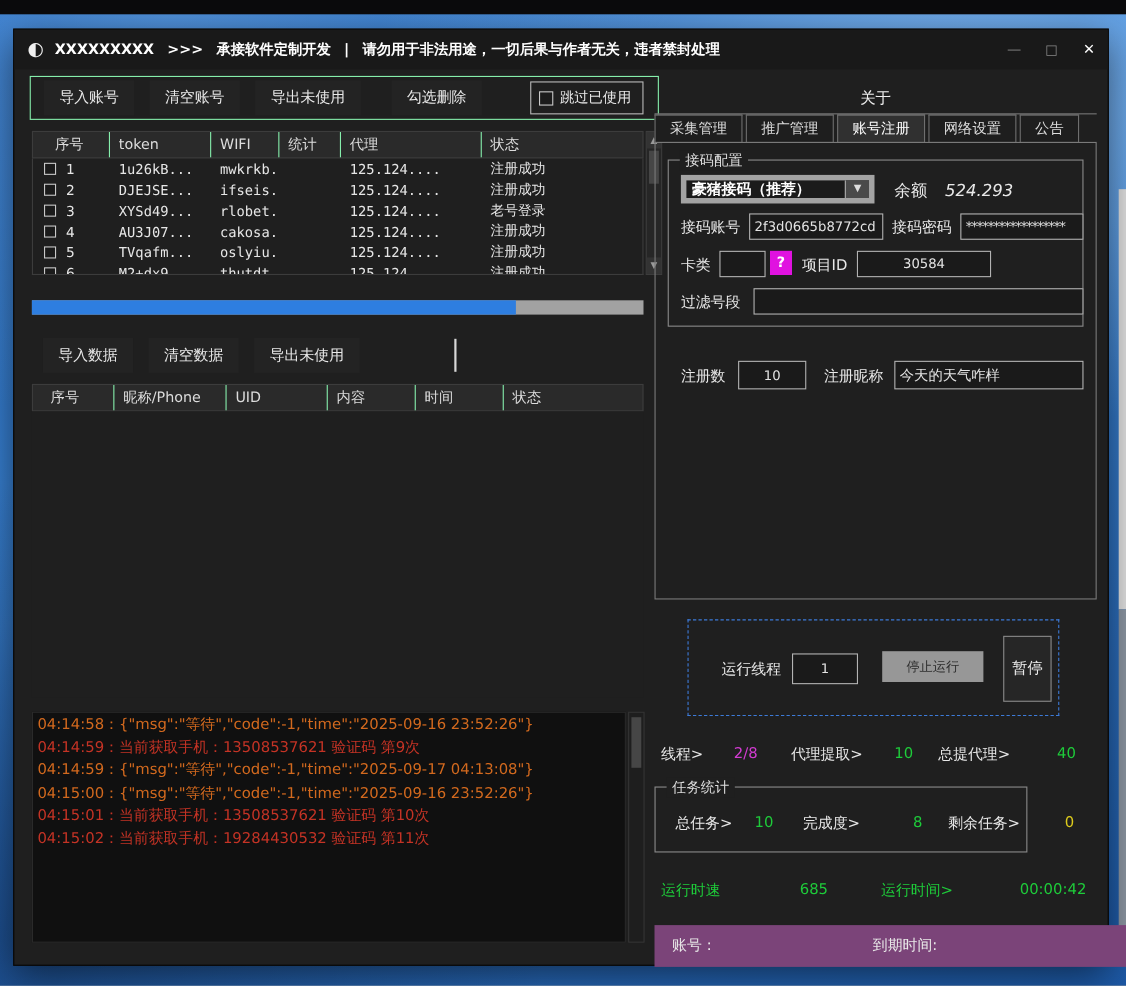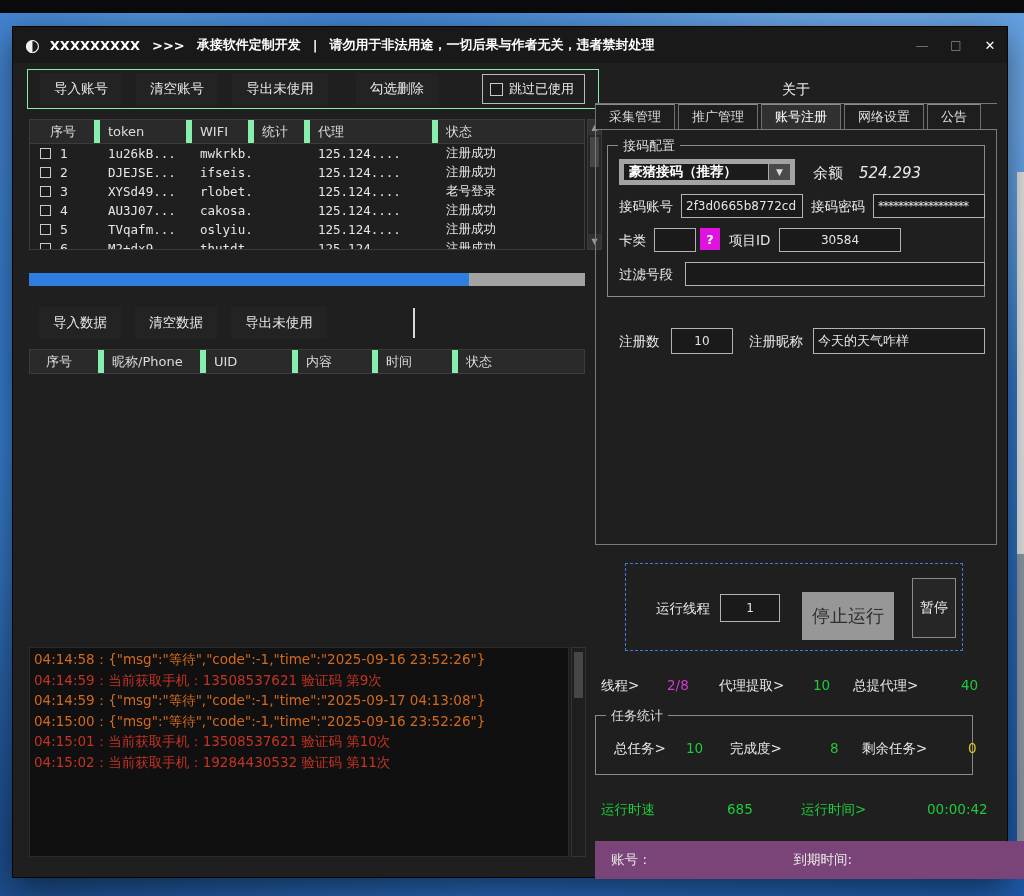--- a/index.html
+++ b/index.html
@@ -48,7 +48,7 @@
 
   
   .thead { display:grid; background:#2a2a2a; border:1px solid #3c3c3c; height:25px; }
-  .thead > div { border-right:6px solid #86efac; color:#dcdcdc; font-size:13px; line-height:23px; padding-left:8px; overflow:hidden; white-space:nowrap; }
+  .thead > div { border-right:1px solid #86efac; color:#dcdcdc; font-size:13px; line-height:23px; padding-left:8px; overflow:hidden; white-space:nowrap; }
   .grid-acct { grid-template-columns:70px 92px 62px 56px 128px 1fr; }
   .grid-user { grid-template-columns:74px 102px 92px 80px 80px 1fr; }
   .tbody-acct { left:16px; top:117px; width:556px; height:106px; overflow:hidden;

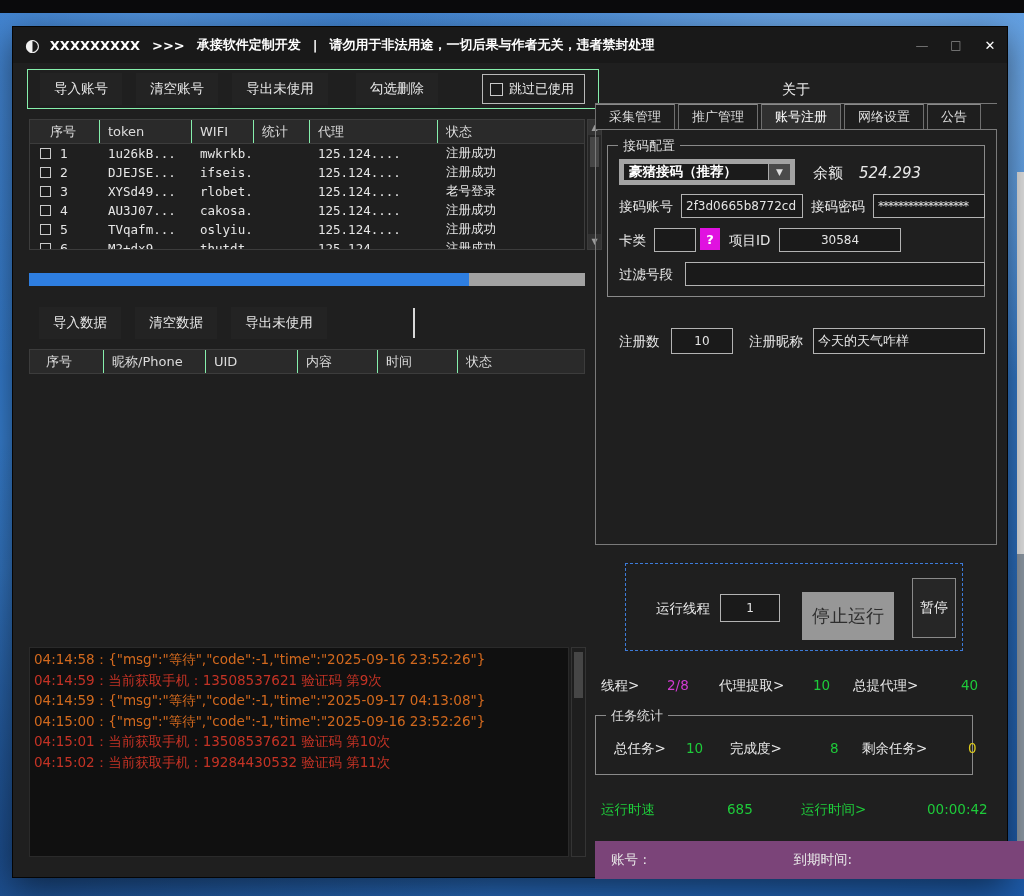--- a/index.html
+++ b/index.html
@@ -101,8 +101,8 @@
     font-size:13px; display:flex; align-items:center; justify-content:center; }
 
   .dashed-box { left:612px; top:536px; width:338px; height:88px; border:1px dashed #3d7bd9; }
-  .stop-btn { position:absolute; left:176px; top:28px; width:92px; height:48px; background:#979797; color:#2e2e2e;
-    font-size:18px; display:flex; align-items:center; justify-content:center; }
+  .stop-btn { position:absolute; left:176px; top:28px; width:92px; height:28px; background:#979797; color:#2e2e2e;
+    font-size:12px; display:flex; align-items:center; justify-content:center; }
   .pause-btn { position:absolute; left:286px; top:14px; width:44px; height:60px; background:#262626; color:#eeeeee;
     border:1px solid #8a8a8a; font-size:14px; display:flex; align-items:center; justify-content:center; }
 

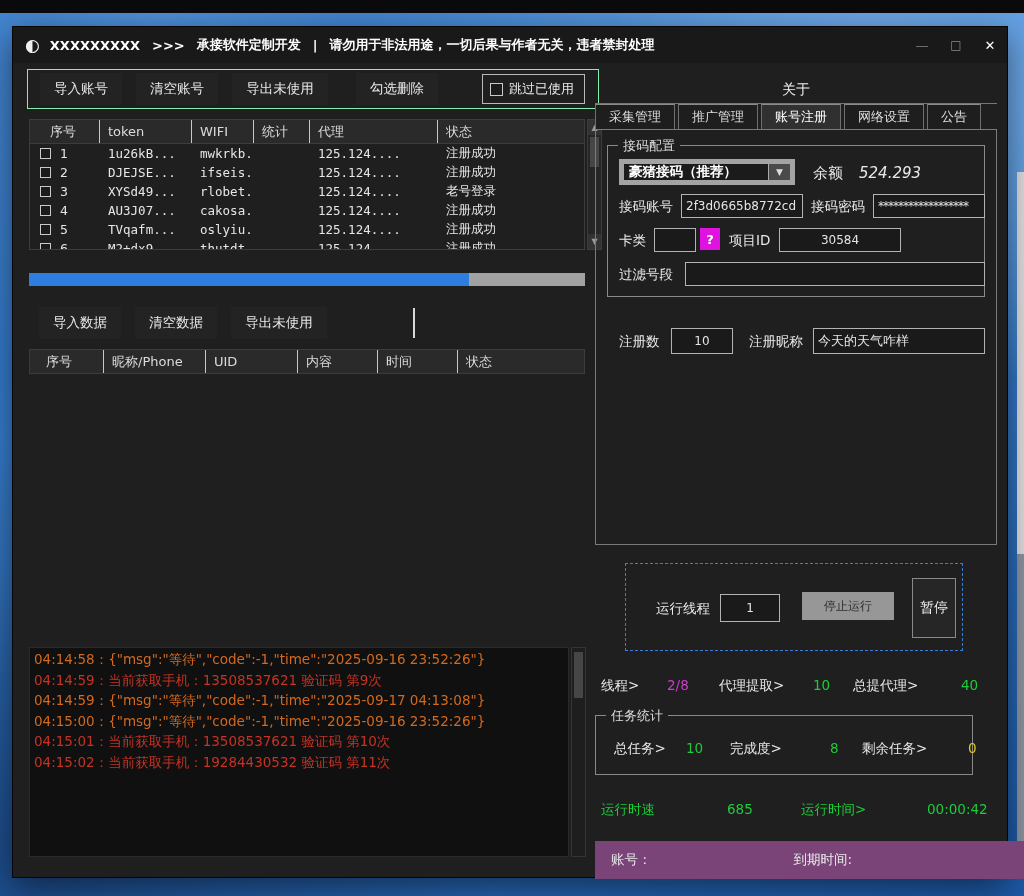--- a/index.html
+++ b/index.html
@@ -314,7 +314,7 @@
   <span class="abs lbl" style="left:840px; top:650px;">总提代理&gt;</span>
   <span class="abs lbl green" style="left:948px; top:650px;">40</span>
 
-  <div class="abs groupbox" style="left:582px; top:688px; width:378px; height:60px;">
+  <div class="abs groupbox" style="left:582px; top:688px; width:339px; height:60px;">
     <span class="gb-label">任务统计</span>
     <span class="lbl" style="position:absolute; left:18px; top:24px;">总任务&gt;</span>
     <span class="lbl green" style="position:absolute; left:90px; top:24px;">10</span>

